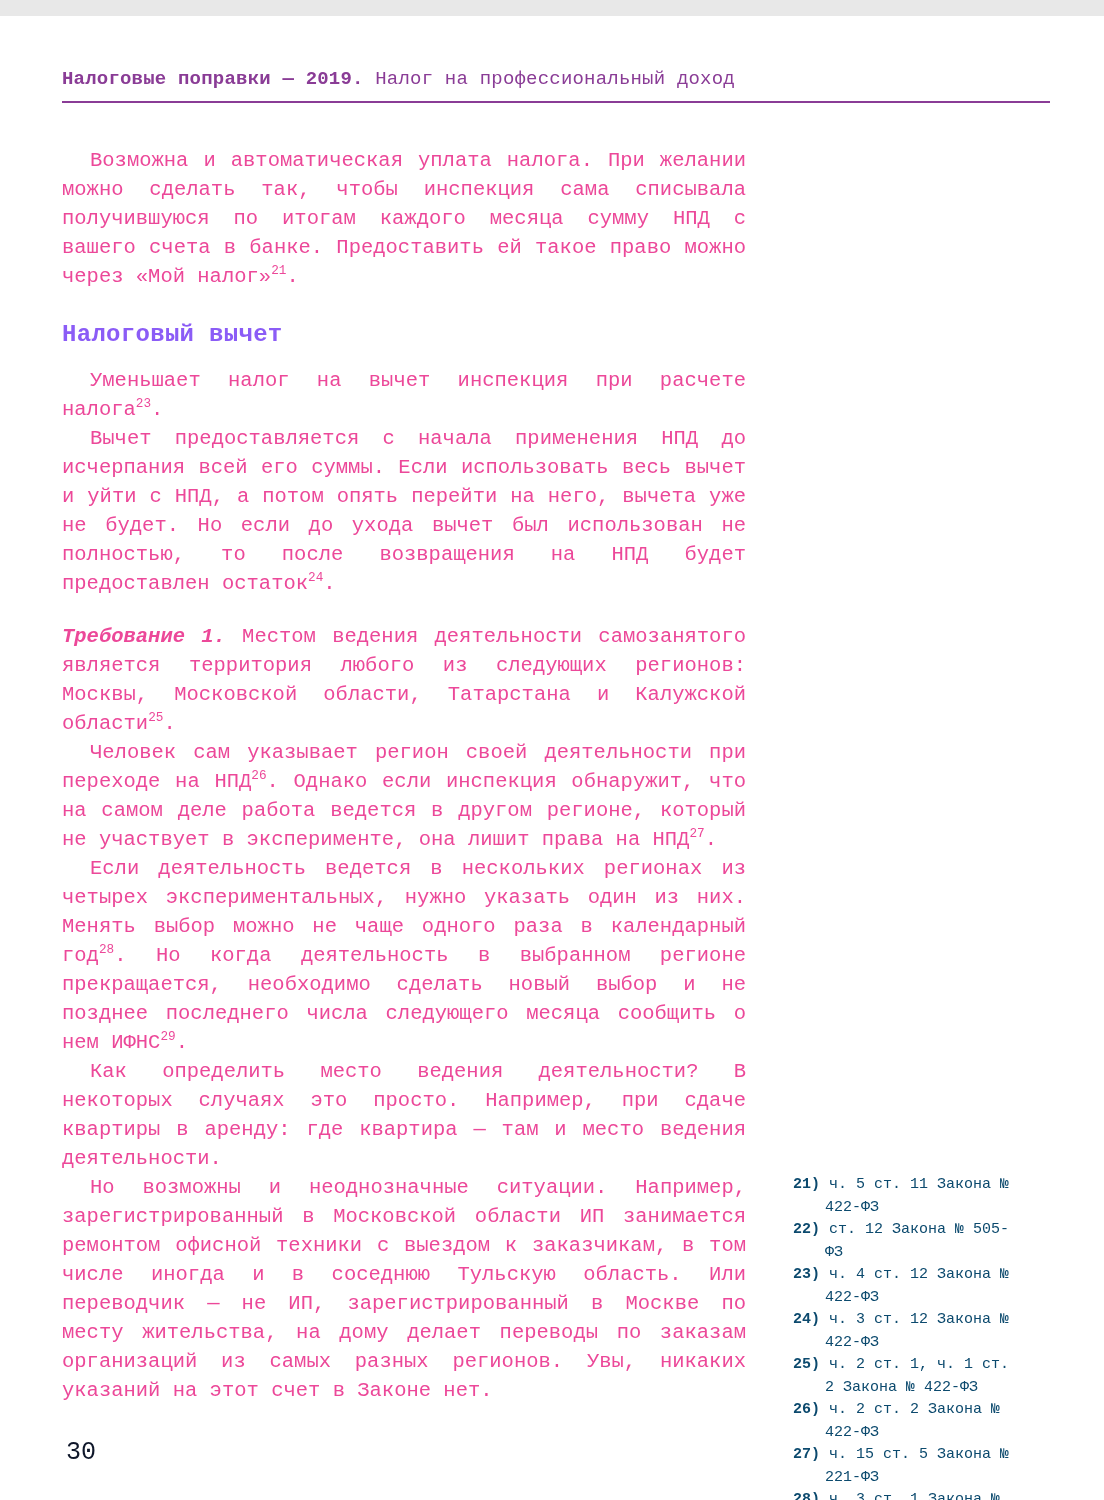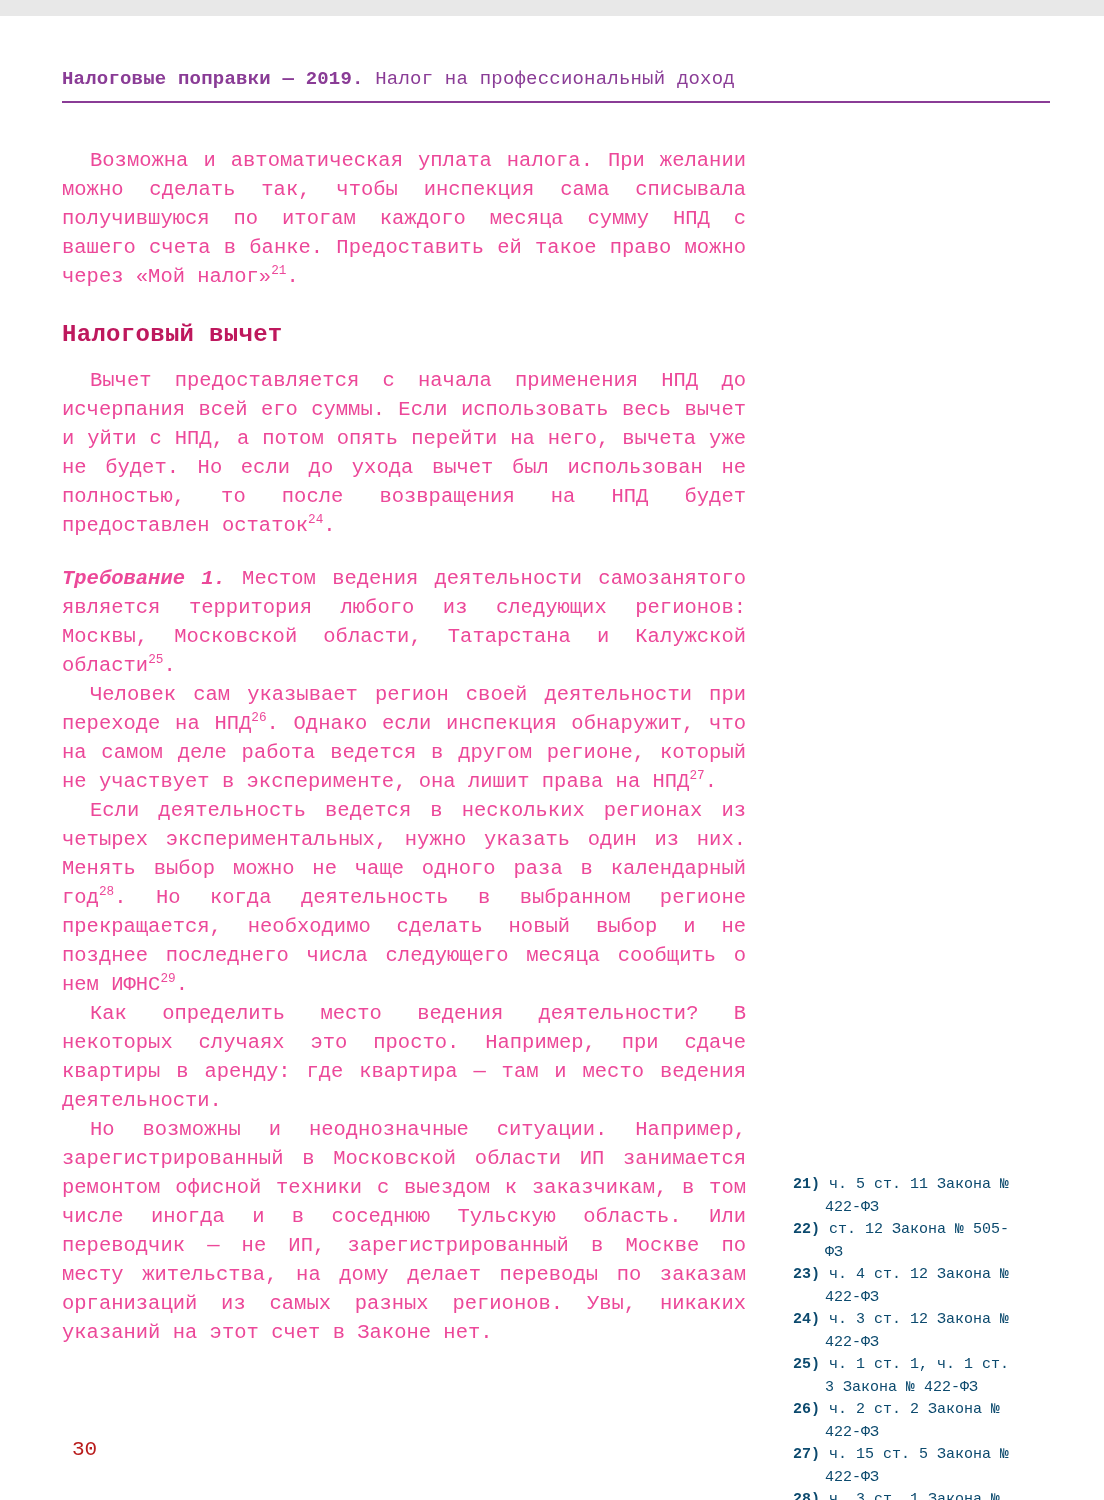--- a/index.html
+++ b/index.html
@@ -53,7 +53,7 @@
     margin: 30px 0 18px 0;
     font-size: 24px;
     font-weight: bold;
-    color: #be185d;
+    color: #8b5cf6;
     letter-spacing: 0.3px;
   }
   .fn-ref {

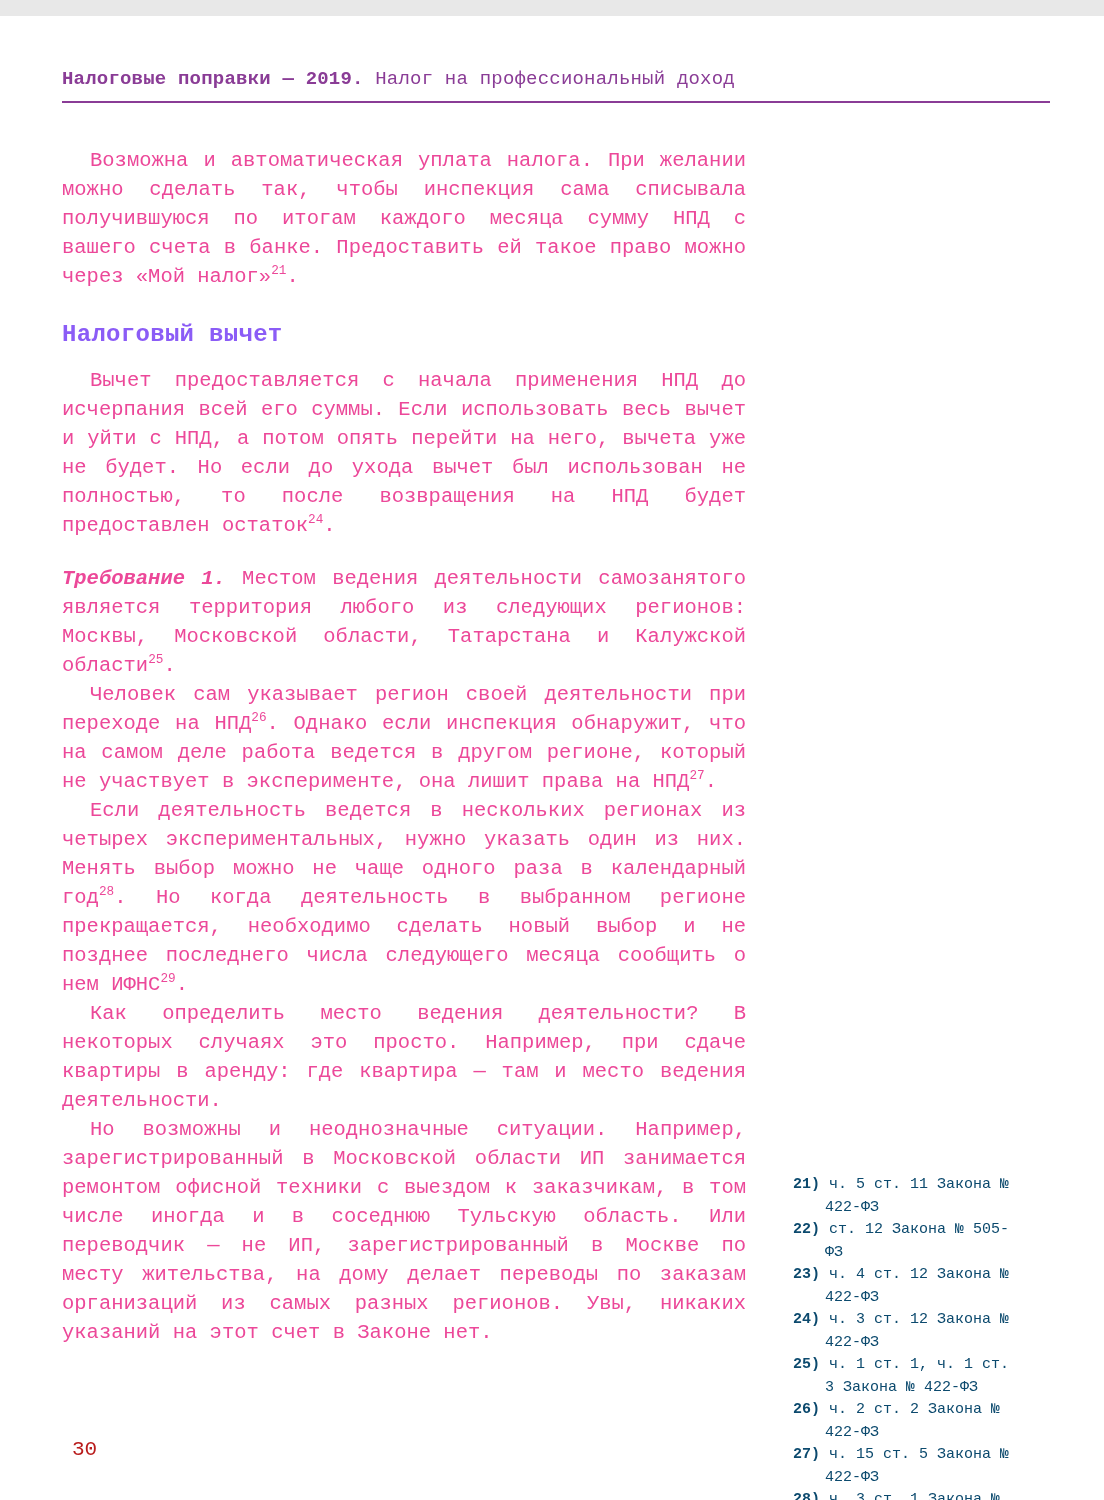--- a/index.html
+++ b/index.html
@@ -110,6 +110,7 @@
     <h2 class="section-heading">Налоговый вычет</h2>
 
 
+    <p class="para indent"><span>Уменьшает налог на вычет инспекция при расчете налога</span><sup class="fn-ref">23</sup><span>.</span></p>
 
     <p class="para indent"><span>Вычет предоставляется с начала применения НПД до исчерпания всей его суммы. Если использовать весь вычет и уйти с НПД, а потом опять перейти на него, вычета уже не будет. Но если до ухода вычет был использован не полностью, то после возвращения на НПД будет предоставлен остаток</span><sup class="fn-ref">24</sup><span>.</span></p>
 

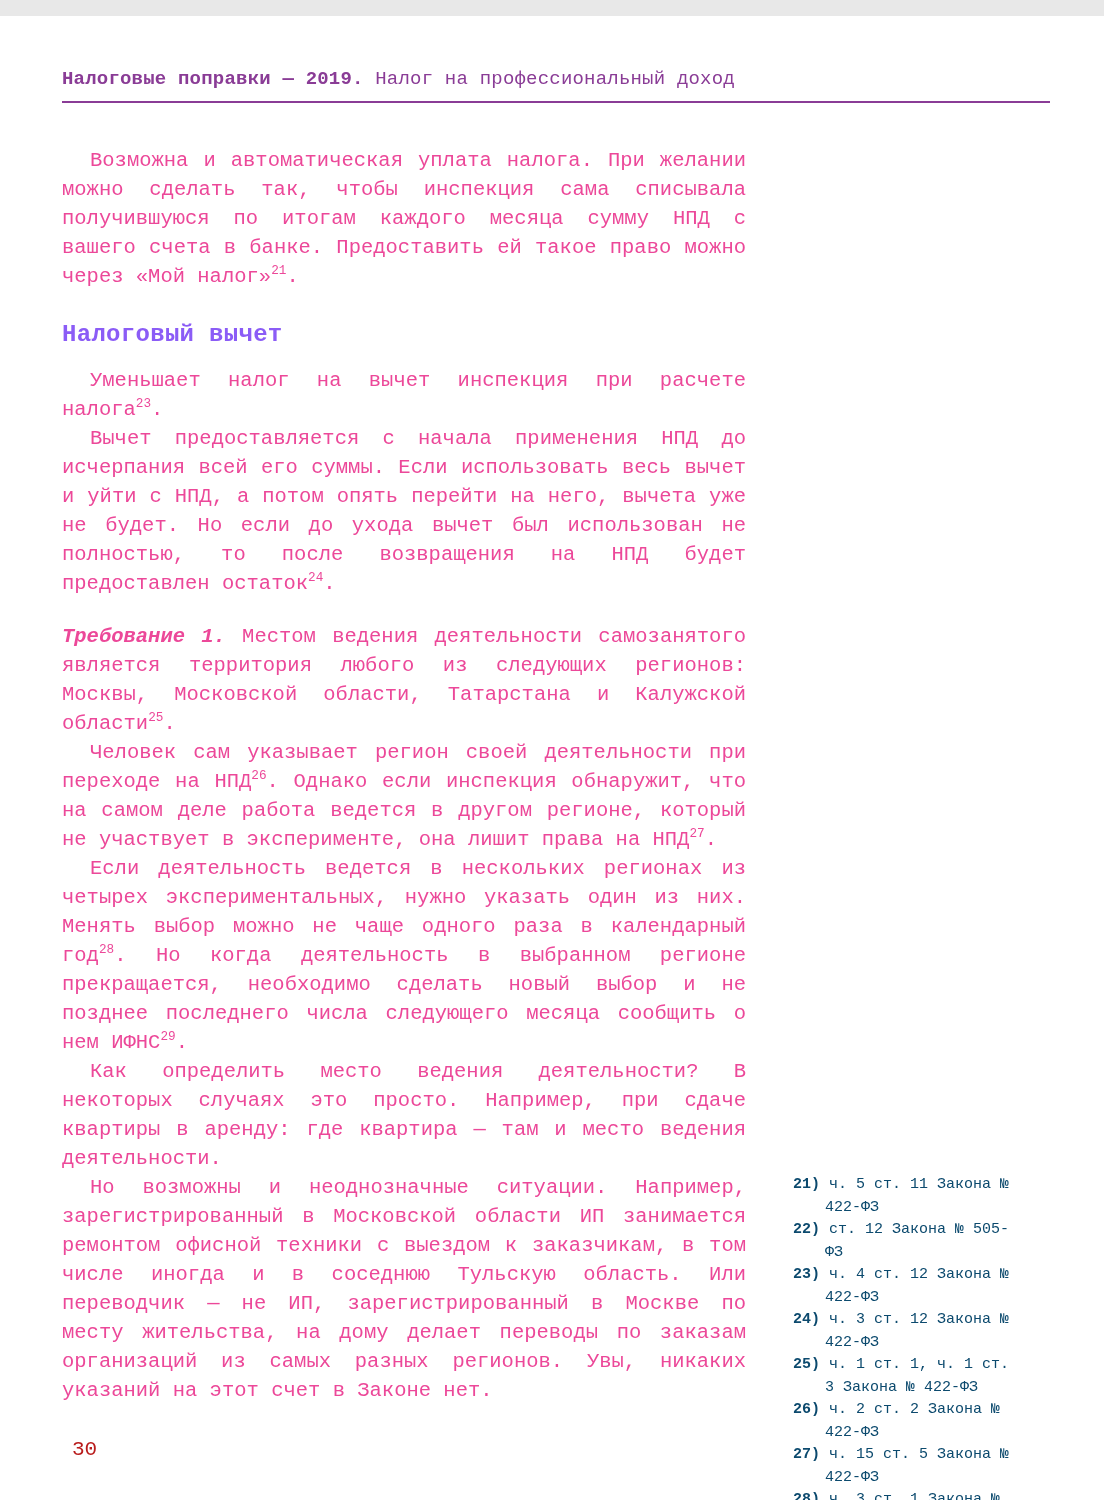--- a/index.html
+++ b/index.html
@@ -133,7 +133,7 @@
     <div class="footnote"><span class="fn-num">22)</span> <span>ст. 12 Закона № 505-ФЗ</span></div>
     <div class="footnote"><span class="fn-num">23)</span> <span>ч. 4 ст. 12 Закона № 422-ФЗ</span></div>
     <div class="footnote"><span class="fn-num">24)</span> <span>ч. 3 ст. 12 Закона № 422-ФЗ</span></div>
-    <div class="footnote"><span class="fn-num">25)</span> <span>ч. 1 ст. 1, ч. 1 ст. 3 Закона № 422-ФЗ</span></div>
+    <div class="footnote"><span class="fn-num">25)</span> <span>ч. 2 ст. 1, ч. 1 ст. 2 Закона № 422-ФЗ</span></div>
     <div class="footnote"><span class="fn-num">26)</span> <span>ч. 2 ст. 2 Закона № 422-ФЗ</span></div>
     <div class="footnote"><span class="fn-num">27)</span> <span>ч. 15 ст. 5 Закона № 422-ФЗ</span></div>
     <div class="footnote"><span class="fn-num">28)</span> <span>ч. 3 ст. 1 Закона № 422-ФЗ</span></div>

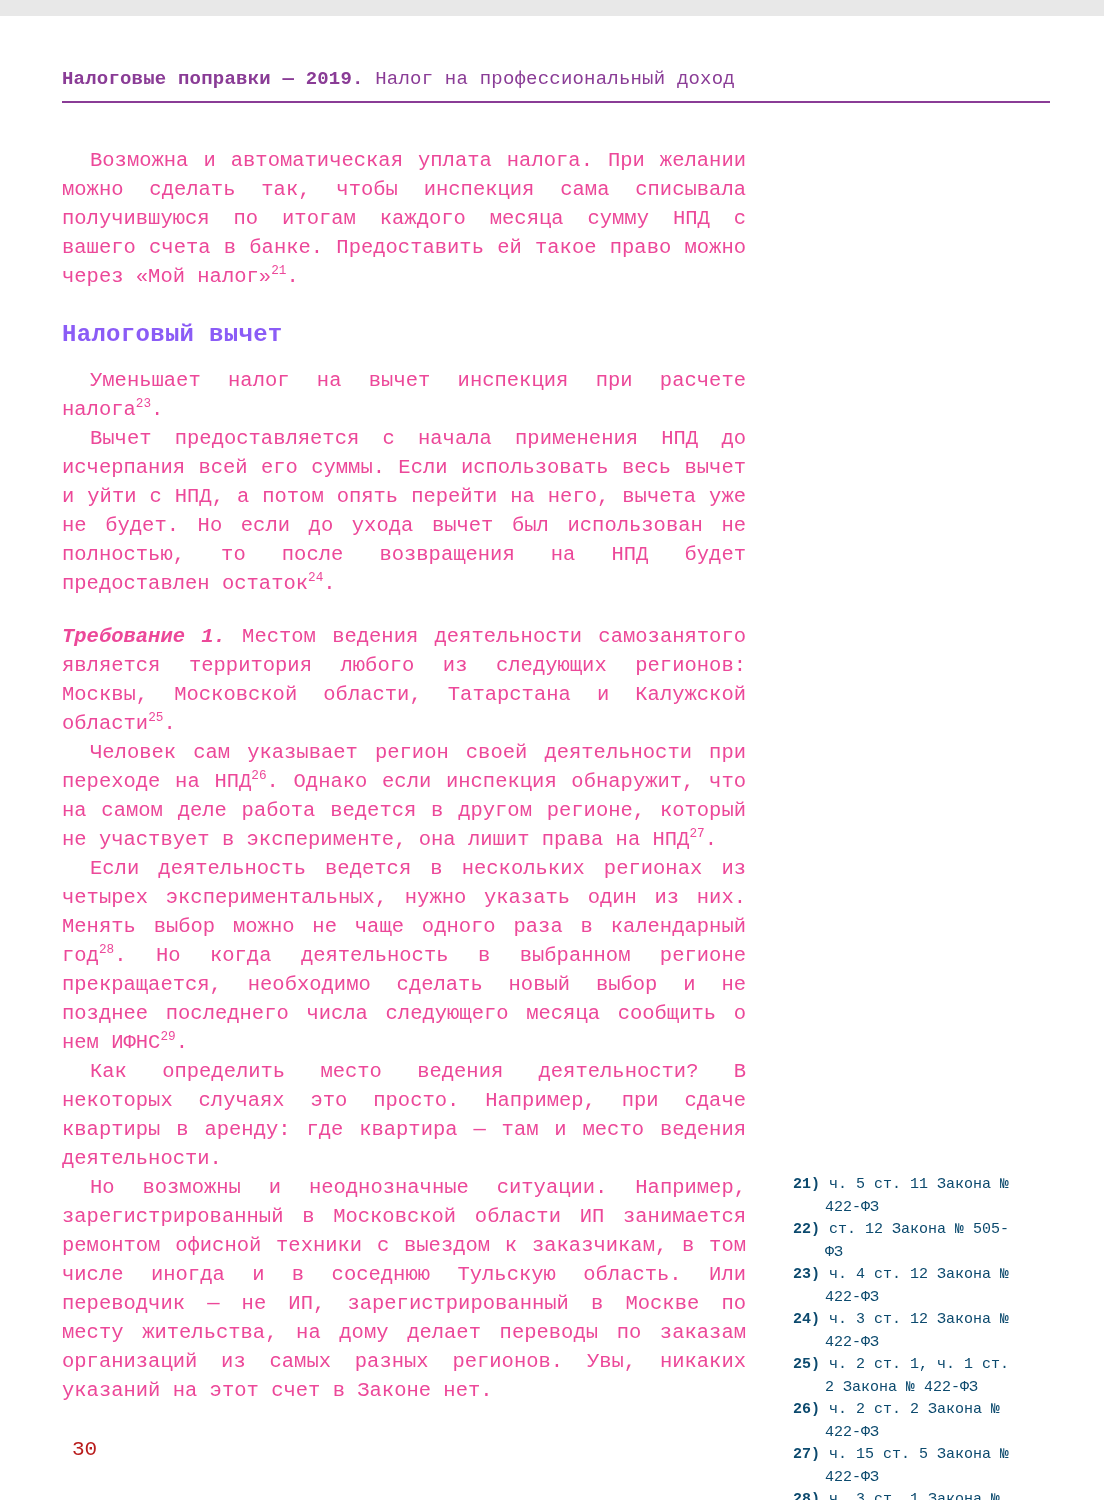--- a/index.html
+++ b/index.html
@@ -85,10 +85,10 @@
   
   .page-number {
     position: absolute;
-    left: 72px;
+    left: 66px;
     top: 1422px;
-    font-size: 21px;
-    color: #b91c1c;
+    font-size: 25px;
+    color: #0f172a;
   }
 </style>
 </head>

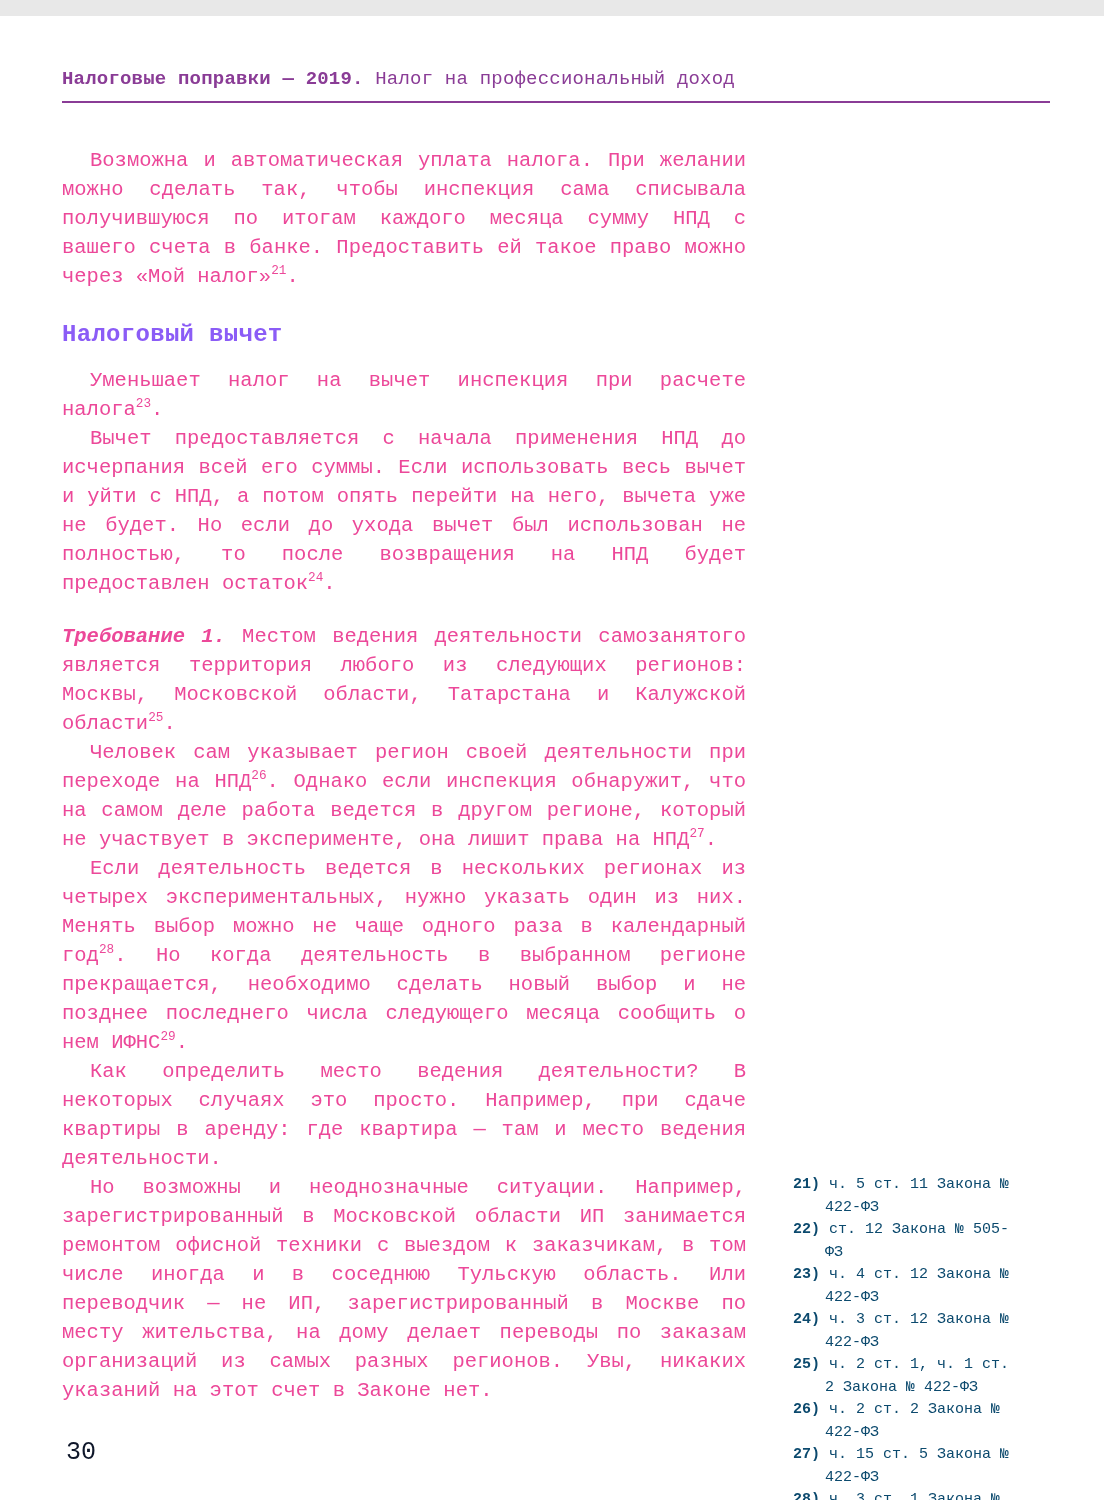--- a/index.html
+++ b/index.html
@@ -135,7 +135,7 @@
     <div class="footnote"><span class="fn-num">24)</span> <span>ч. 3 ст. 12 Закона № 422-ФЗ</span></div>
     <div class="footnote"><span class="fn-num">25)</span> <span>ч. 2 ст. 1, ч. 1 ст. 2 Закона № 422-ФЗ</span></div>
     <div class="footnote"><span class="fn-num">26)</span> <span>ч. 2 ст. 2 Закона № 422-ФЗ</span></div>
-    <div class="footnote"><span class="fn-num">27)</span> <span>ч. 15 ст. 5 Закона № 422-ФЗ</span></div>
+    <div class="footnote"><span class="fn-num">27)</span> <span>ч. 15 ст. 5 Закона № 221-ФЗ</span></div>
     <div class="footnote"><span class="fn-num">28)</span> <span>ч. 3 ст. 1 Закона № 422-ФЗ</span></div>
     <div class="footnote"><span class="fn-num">29)</span> <span>ч. 4 ст. 2 Закона № 422-ФЗ</span></div>
   </aside>

